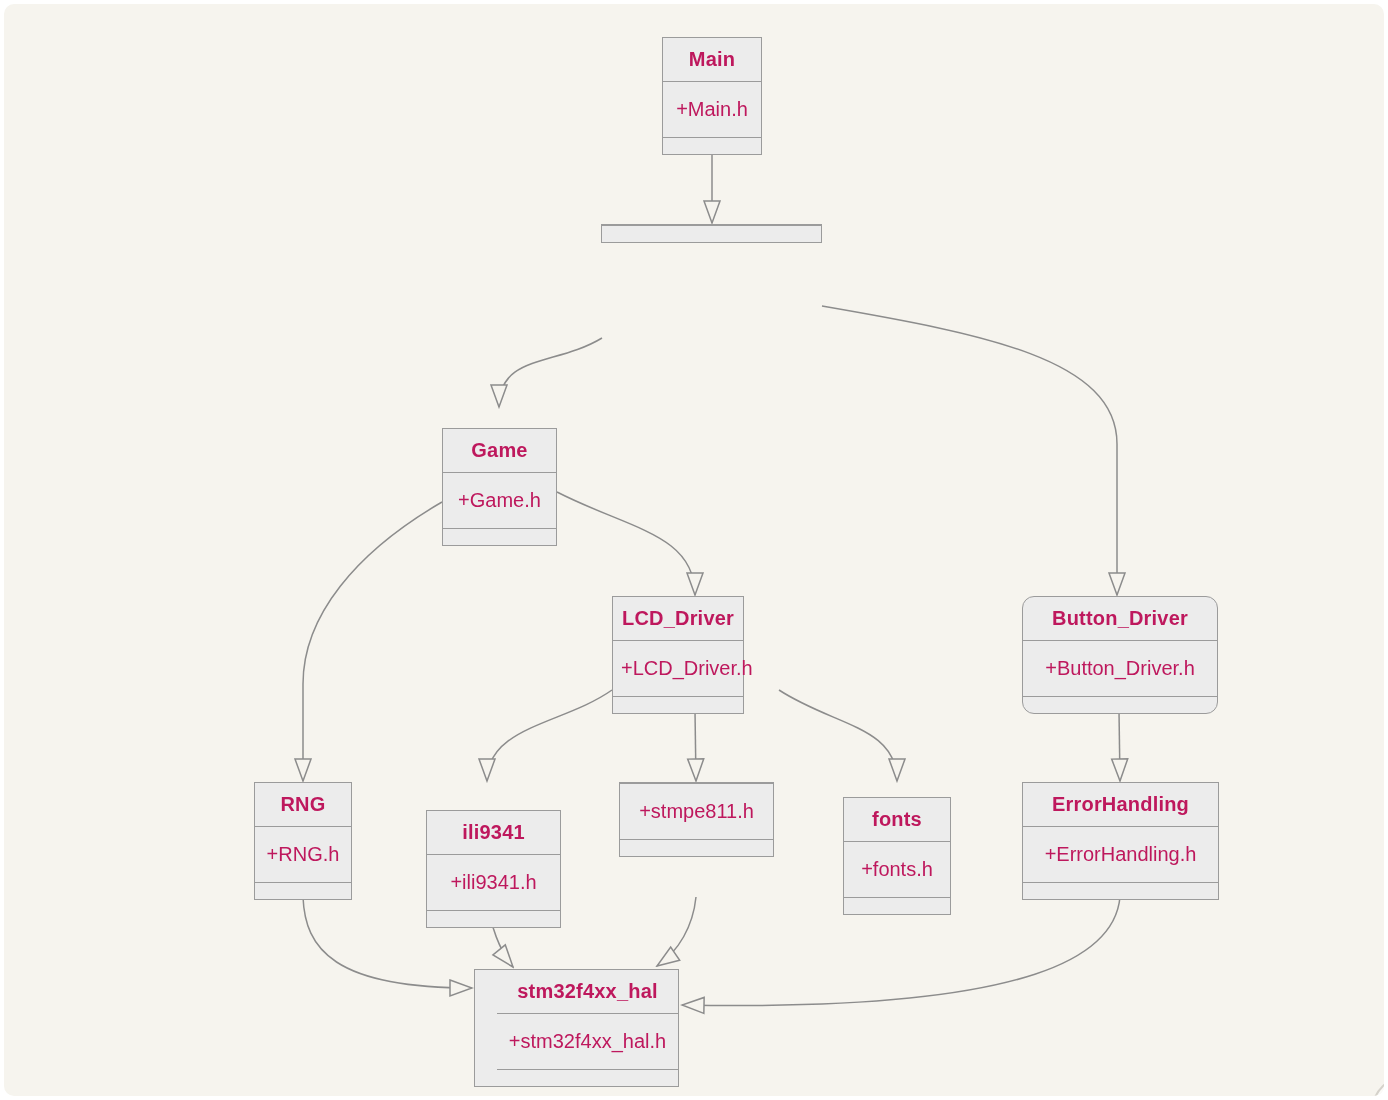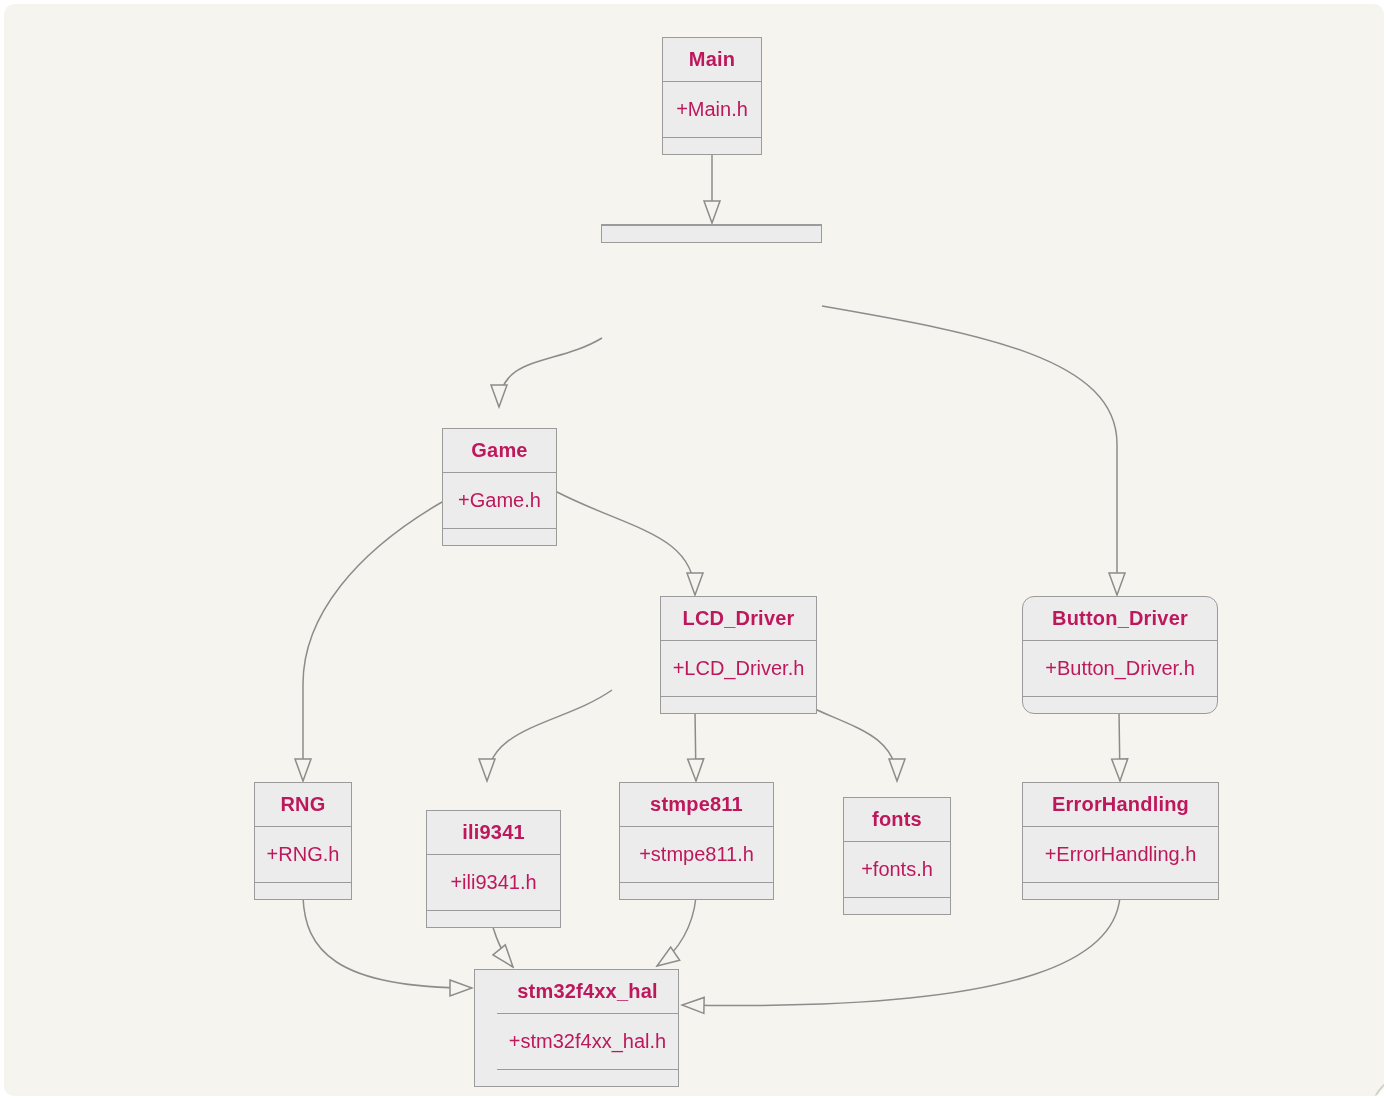--- a/index.html
+++ b/index.html
@@ -58,7 +58,7 @@
       <div class="node-footer"></div>
     </div>
 
-    <div class="node" style="left:608px;top:592px;width:157px;margin-left:48px;">
+    <div class="node" style="left:608px;top:592px;width:132px;">
       <div class="node-title">LCD_Driver</div>
       <div class="node-member">+LCD_Driver.h</div>
       <div class="node-footer"></div>

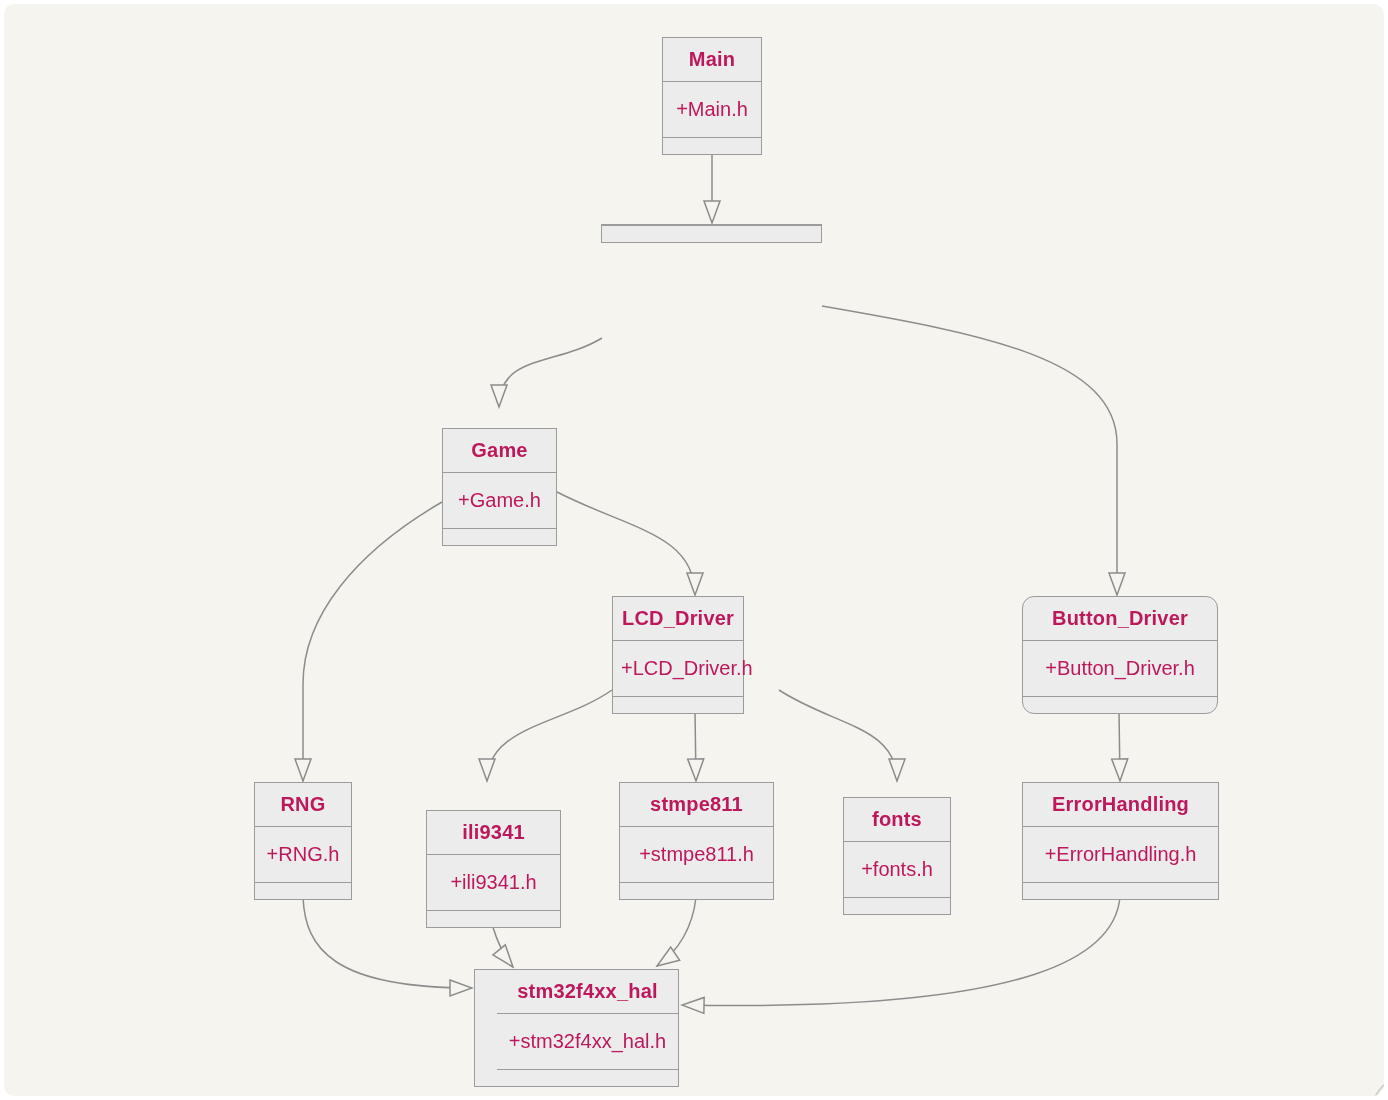--- a/index.html
+++ b/index.html
@@ -83,7 +83,6 @@
     </div>
 
     <div class="node" style="left:615px;top:778px;width:155px;">
-      <div class="node-title">stmpe811</div>
       <div class="node-member">+stmpe811.h</div>
       <div class="node-footer"></div>
     </div>

